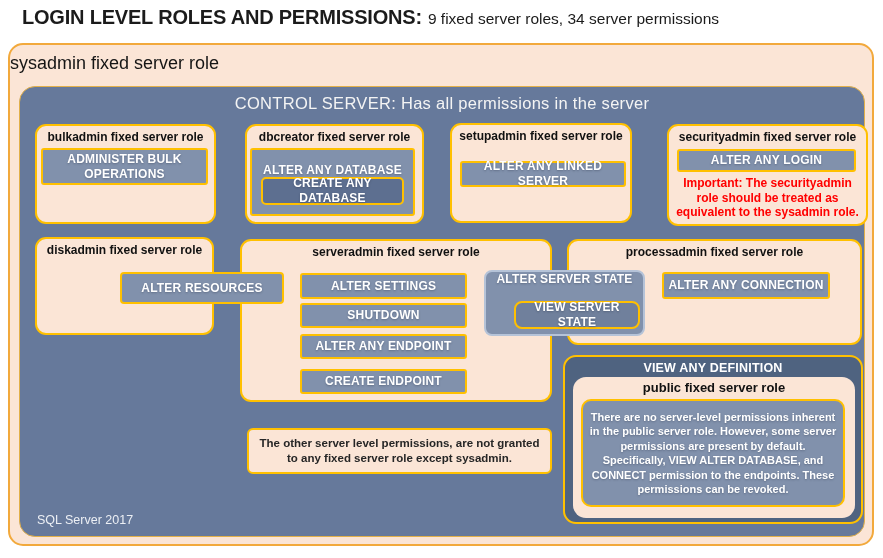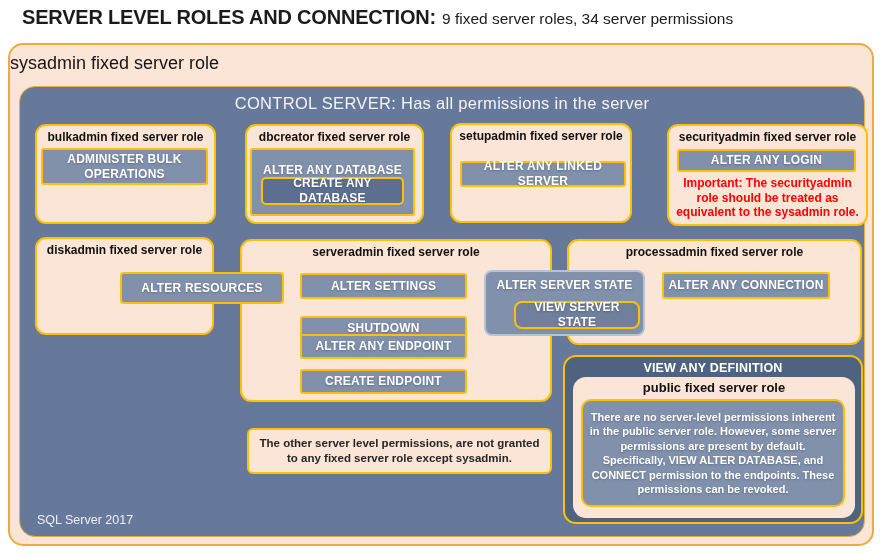--- a/index.html
+++ b/index.html
@@ -54,7 +54,7 @@
 <div class="stage">
 
   <div class="title">
-    <span class="main">SERVER LEVEL ROLES AND CONNECTION:</span><span class="sub">9 fixed server roles, 34 server permissions</span>
+    <span class="main">LOGIN LEVEL ROLES AND PERMISSIONS:</span><span class="sub">9 fixed server roles, 34 server permissions</span>
   </div>
 
   <div class="sysadmin-box">

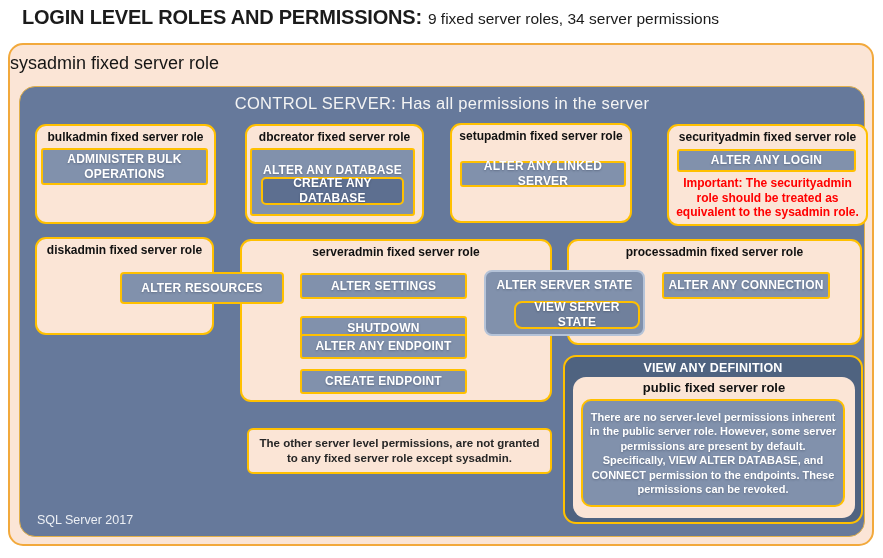--- a/index.html
+++ b/index.html
@@ -27,7 +27,7 @@
   .perm-group .group-label{display:block;text-align:center;padding-top:13px;}
   .perm.nested{background:#5D6F90;border-radius:5px;}
   .state-box{border-color:#B5C3D8;border-radius:8px;display:block;z-index:6;}
-  .state-box .group-label{display:block;text-align:center;padding-top:6px;}
+  .state-box .group-label{display:block;text-align:center;}
   .state-box .perm.nested{background:#70809C;border-color:#FFC000;border-radius:8px;}
   .overlay{z-index:6;}
   .warning{position:absolute;left:4px;right:4px;top:50px;text-align:center;

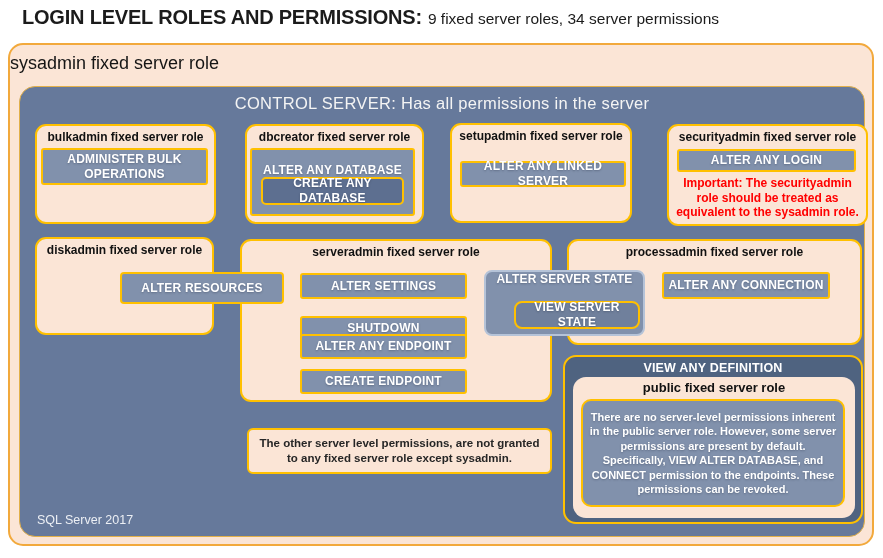--- a/index.html
+++ b/index.html
@@ -94,7 +94,7 @@
       <div class="role" style="left:220px;top:152px;width:312px;height:163px;">
         <div class="role-title">serveradmin fixed server role</div>
         <div class="perm" style="left:58px;top:32px;width:167px;height:26px;">ALTER SETTINGS</div>
-        <div class="perm" style="left:58px;top:75px;width:167px;height:25px;">SHUTDOWN</div>
+        <div class="perm" style="left:58px;top:62px;width:167px;height:25px;">SHUTDOWN</div>
         <div class="perm" style="left:58px;top:93px;width:167px;height:25px;">ALTER ANY ENDPOINT</div>
         <div class="perm" style="left:58px;top:128px;width:167px;height:25px;">CREATE ENDPOINT</div>
       </div>

